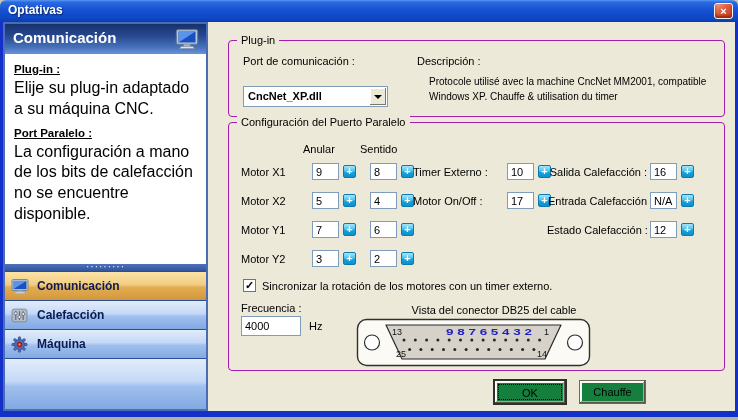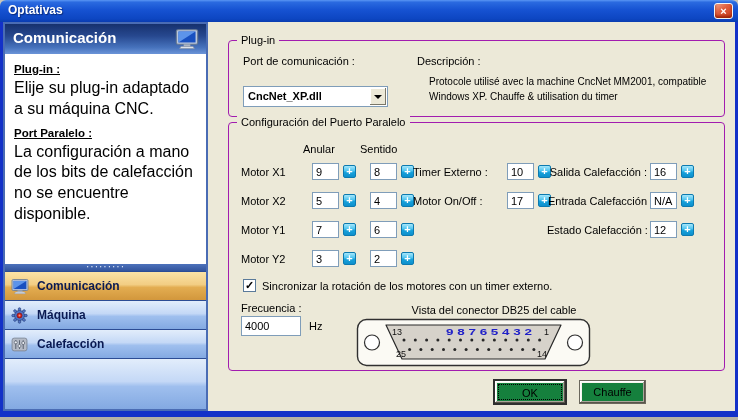--- a/index.html
+++ b/index.html
@@ -141,6 +141,20 @@
     <div class="nav-item">
       <span class="nav-icon">
         <svg width="17" height="17" viewBox="0 0 16 16">
+          <rect x="1" y="2" width="14" height="12" rx="2" fill="#b4bac6" stroke="#7a8290" stroke-width="0.8"></rect>
+          <line x1="4.5" y1="4" x2="4.5" y2="12.2" stroke="#5c6472" stroke-width="1"></line>
+          <line x1="8" y1="4" x2="8" y2="12.2" stroke="#5c6472" stroke-width="1"></line>
+          <line x1="11.5" y1="4" x2="11.5" y2="12.2" stroke="#5c6472" stroke-width="1"></line>
+          <circle cx="4.5" cy="6" r="1.4" fill="#eceff4" stroke="#4c5462" stroke-width="0.6"></circle>
+          <circle cx="8" cy="9.4" r="1.4" fill="#eceff4" stroke="#4c5462" stroke-width="0.6"></circle>
+          <circle cx="11.5" cy="6.6" r="1.4" fill="#eceff4" stroke="#4c5462" stroke-width="0.6"></circle>
+        </svg>
+      </span>
+      <span class="nav-label">Calefacción</span>
+    </div>
+    <div class="nav-item">
+      <span class="nav-icon">
+        <svg width="17" height="17" viewBox="0 0 16 16">
           <g fill="#5276c8" stroke="#243c74" stroke-width="0.6">
             <rect x="6.9" y="0.8" width="2.2" height="14.4" rx="0.8"></rect>
             <rect x="0.8" y="6.9" width="14.4" height="2.2" rx="0.8"></rect>
@@ -153,20 +167,6 @@
         </svg>
       </span>
       <span class="nav-label">Máquina</span>
-    </div>
-    <div class="nav-item">
-      <span class="nav-icon">
-        <svg width="17" height="17" viewBox="0 0 16 16">
-          <rect x="1" y="2" width="14" height="12" rx="2" fill="#b4bac6" stroke="#7a8290" stroke-width="0.8"></rect>
-          <line x1="4.5" y1="4" x2="4.5" y2="12.2" stroke="#5c6472" stroke-width="1"></line>
-          <line x1="8" y1="4" x2="8" y2="12.2" stroke="#5c6472" stroke-width="1"></line>
-          <line x1="11.5" y1="4" x2="11.5" y2="12.2" stroke="#5c6472" stroke-width="1"></line>
-          <circle cx="4.5" cy="6" r="1.4" fill="#eceff4" stroke="#4c5462" stroke-width="0.6"></circle>
-          <circle cx="8" cy="9.4" r="1.4" fill="#eceff4" stroke="#4c5462" stroke-width="0.6"></circle>
-          <circle cx="11.5" cy="6.6" r="1.4" fill="#eceff4" stroke="#4c5462" stroke-width="0.6"></circle>
-        </svg>
-      </span>
-      <span class="nav-label">Calefacción</span>
     </div>
     <div class="nav-filler"></div>
   </div>

